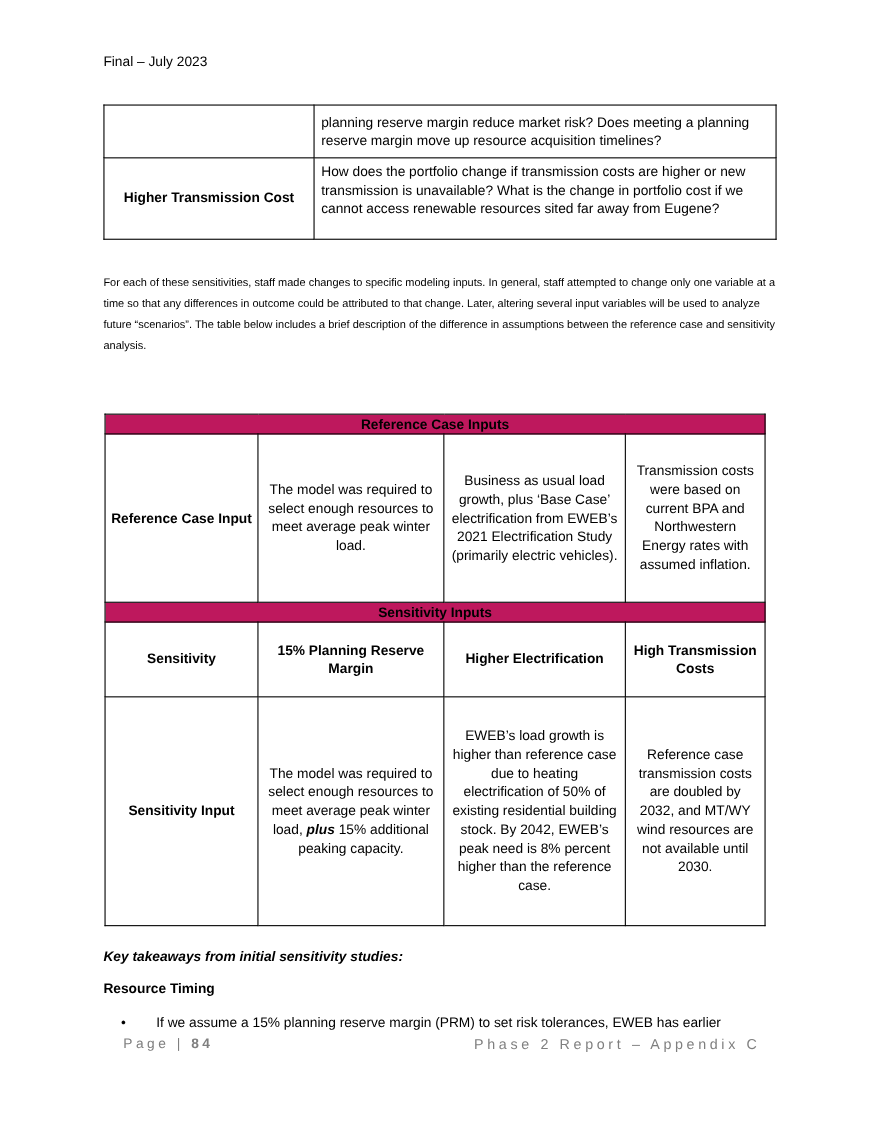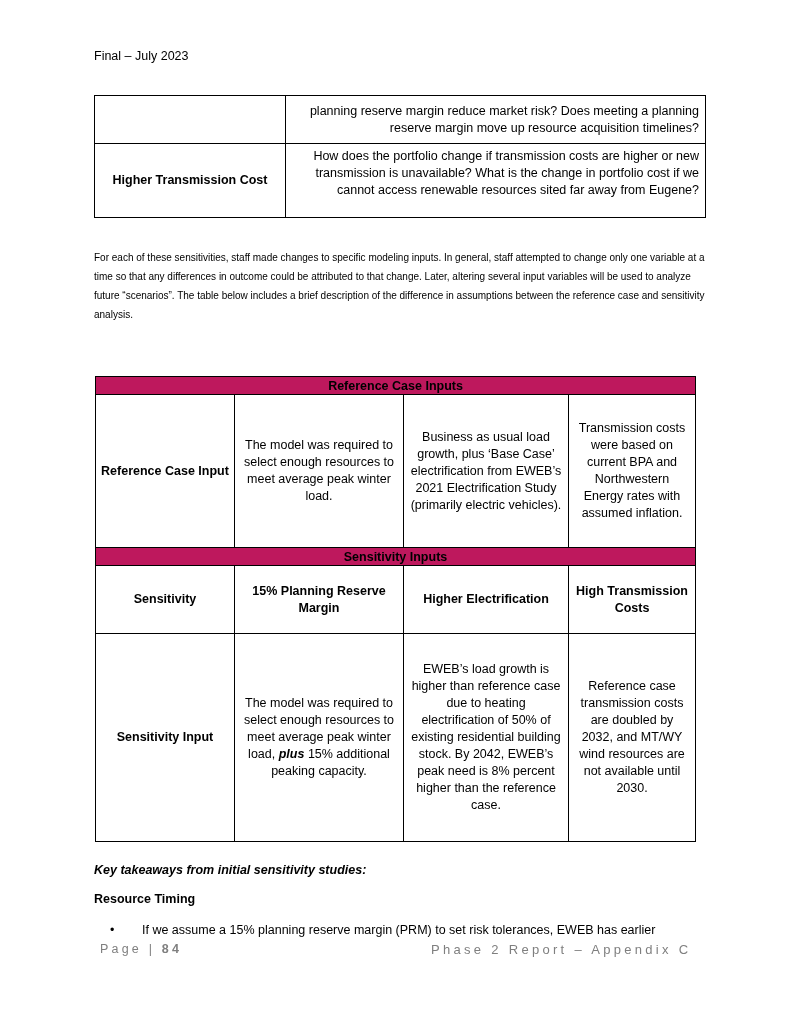--- a/index.html
+++ b/index.html
@@ -11,7 +11,7 @@
   td { border: 1.3px solid #000; font-size: 12.5px; line-height: 17px; vertical-align: middle; }
   .t1 { left: 94px; top: 95px; width: 612px; }
   .t1 td.label { width: 188px; text-align: center; font-weight: bold; margin-left: 25px; }
-  .t1 td.body { padding: 0 6px; text-align: right; }
+  .t1 td.body { padding: 0 6px; text-align: left; }
   .para { left: 94px; top: 248px; width: 614px; font-size: 10px; line-height: 19px; }
   .t2 { left: 95px; top: 376px; width: 600px; table-layout: fixed; }
   .t2 td { text-align: center; padding: 0 5px; }

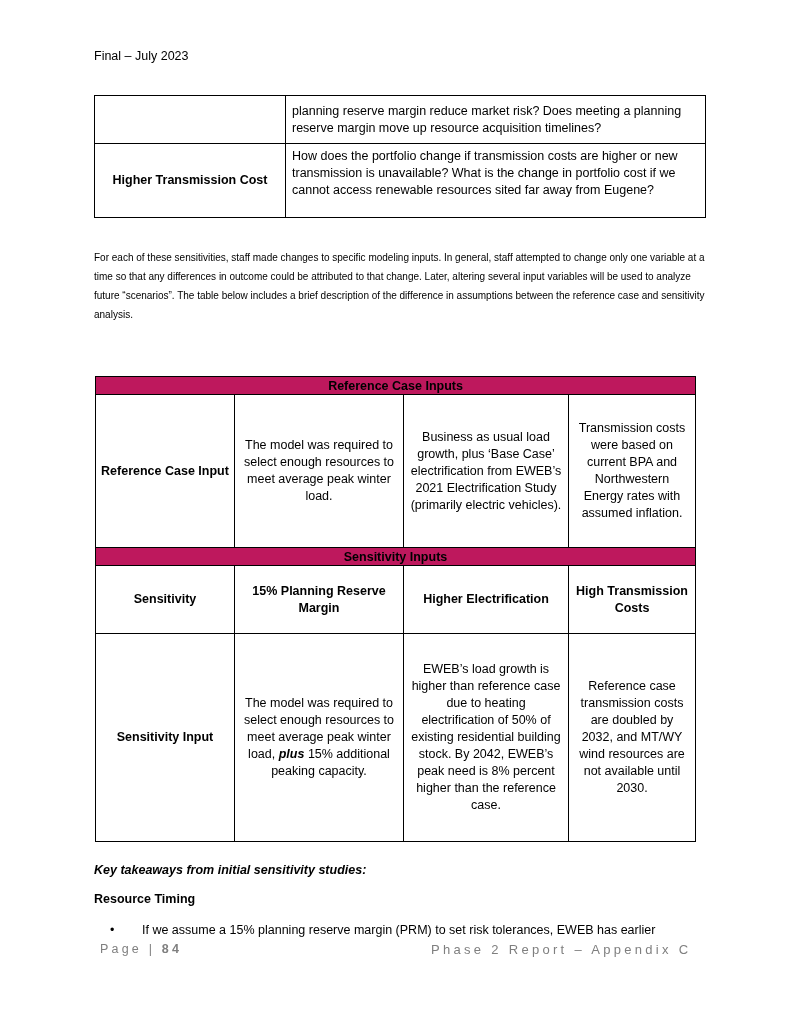--- a/index.html
+++ b/index.html
@@ -21,7 +21,7 @@
   .rt { left: 94px; top: 892px; font-size: 12.5px; font-weight: bold; }
   .bullet-row { left: 110px; top: 923px; font-size: 12.5px; }
   .bullet-row .dot { display: inline-block; width: 32px; }
-  .footer-left { left: 100px; top: 942px; font-size: 12.5px; color: #7f7f7f; letter-spacing: 3.2px; }
+  .footer-left { left: 112px; top: 942px; font-size: 12.5px; color: #7f7f7f; letter-spacing: 3.2px; }
   .footer-left b { color: #7f7f7f; }
   .footer-right { left: 431px; top: 942px; font-size: 13px; color: #7f7f7f; letter-spacing: 3.3px; }
 </style>

